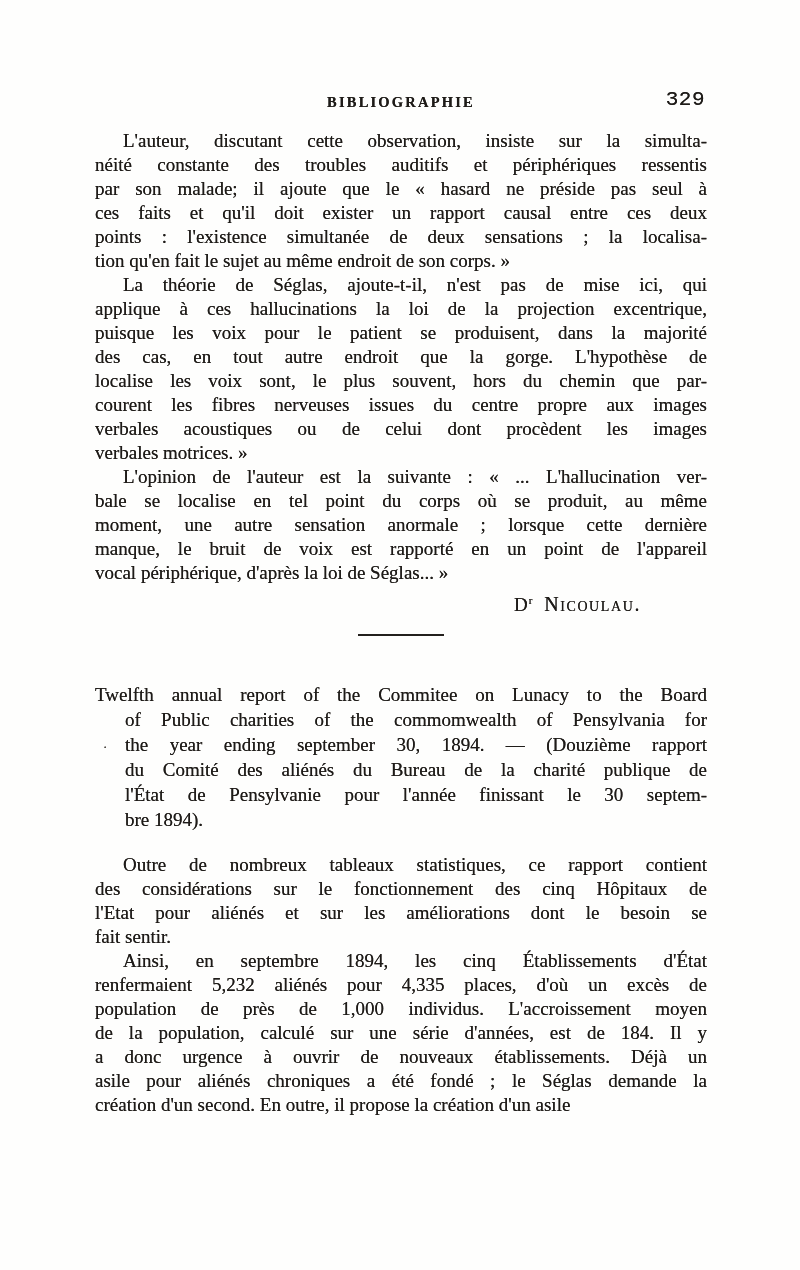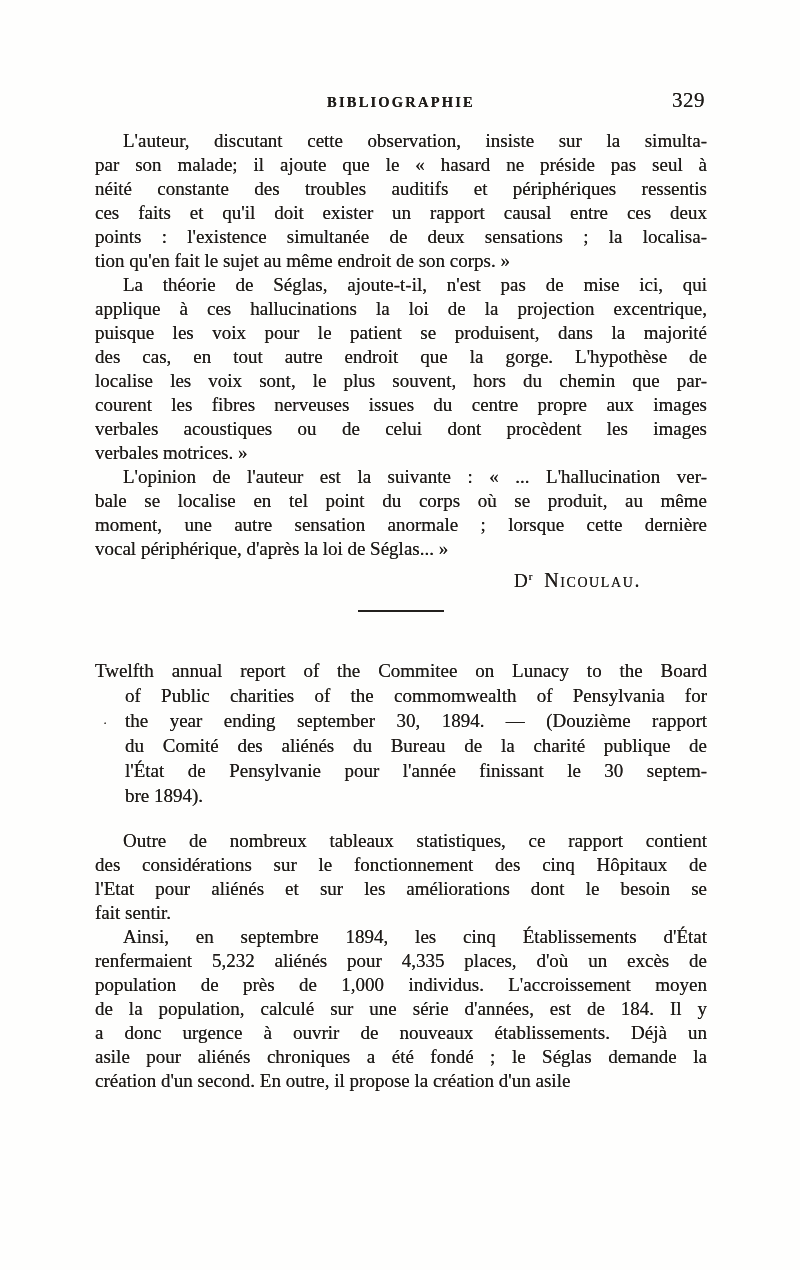--- a/index.html
+++ b/index.html
@@ -38,6 +38,7 @@
     top: -2px;
     font-size: 21px;
     letter-spacing: 0.5px;
+    font-family: Liberation Mono, monospace;
   }
   
   .para { font-size: 19px; }

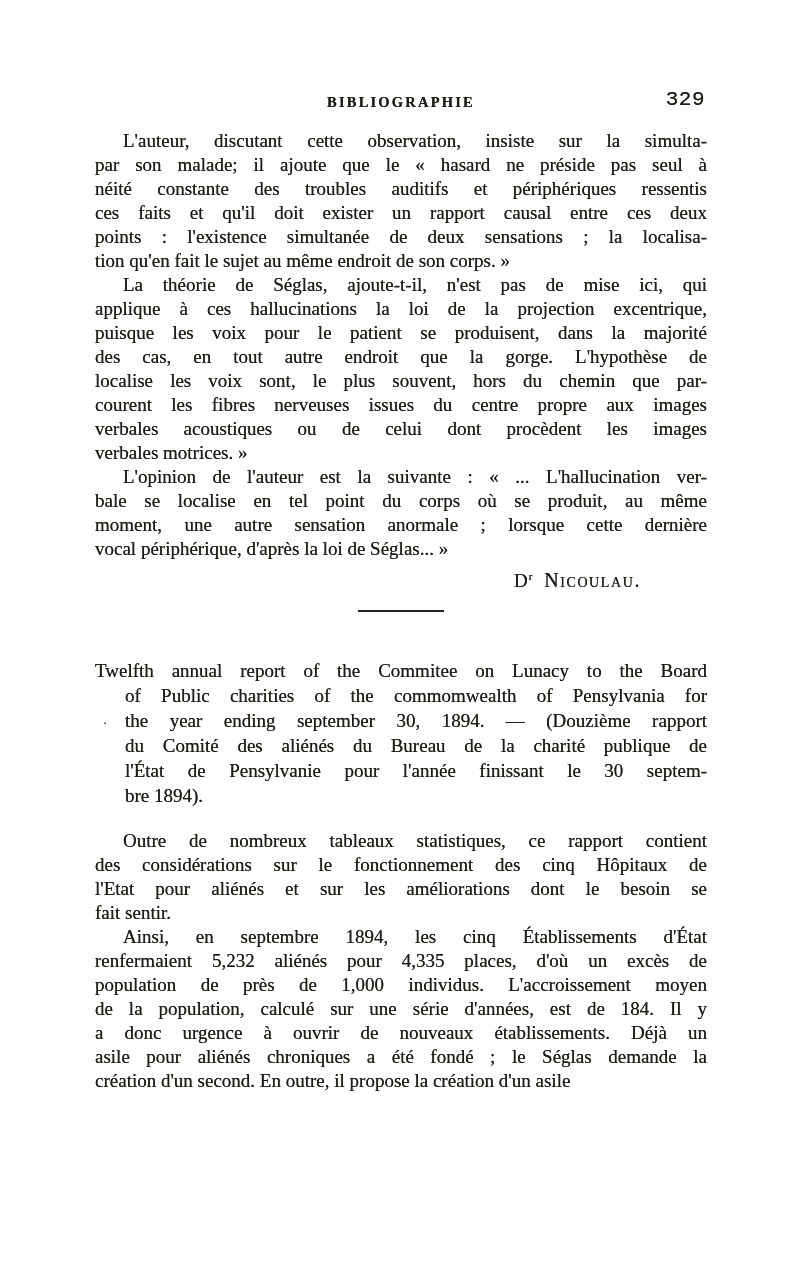--- a/index.html
+++ b/index.html
@@ -117,8 +117,8 @@
   <section class="review">
     <div class="para indent">
         <div class="line just"><span>L'auteur, discutant cette observation, insiste sur la simulta-</span></div>
+        <div class="line just"><span>néité constante des troubles auditifs et périphériques ressentis</span></div>
         <div class="line just"><span>par son malade; il ajoute que le « hasard ne préside pas seul à</span></div>
-        <div class="line just"><span>néité constante des troubles auditifs et périphériques ressentis</span></div>
         <div class="line just"><span>ces faits et qu'il doit exister un rapport causal entre ces deux</span></div>
         <div class="line just"><span>points : l'existence simultanée de deux sensations ; la localisa-</span></div>
         <div class="line"><span>tion qu'en fait le sujet au même endroit de son corps. »</span></div>

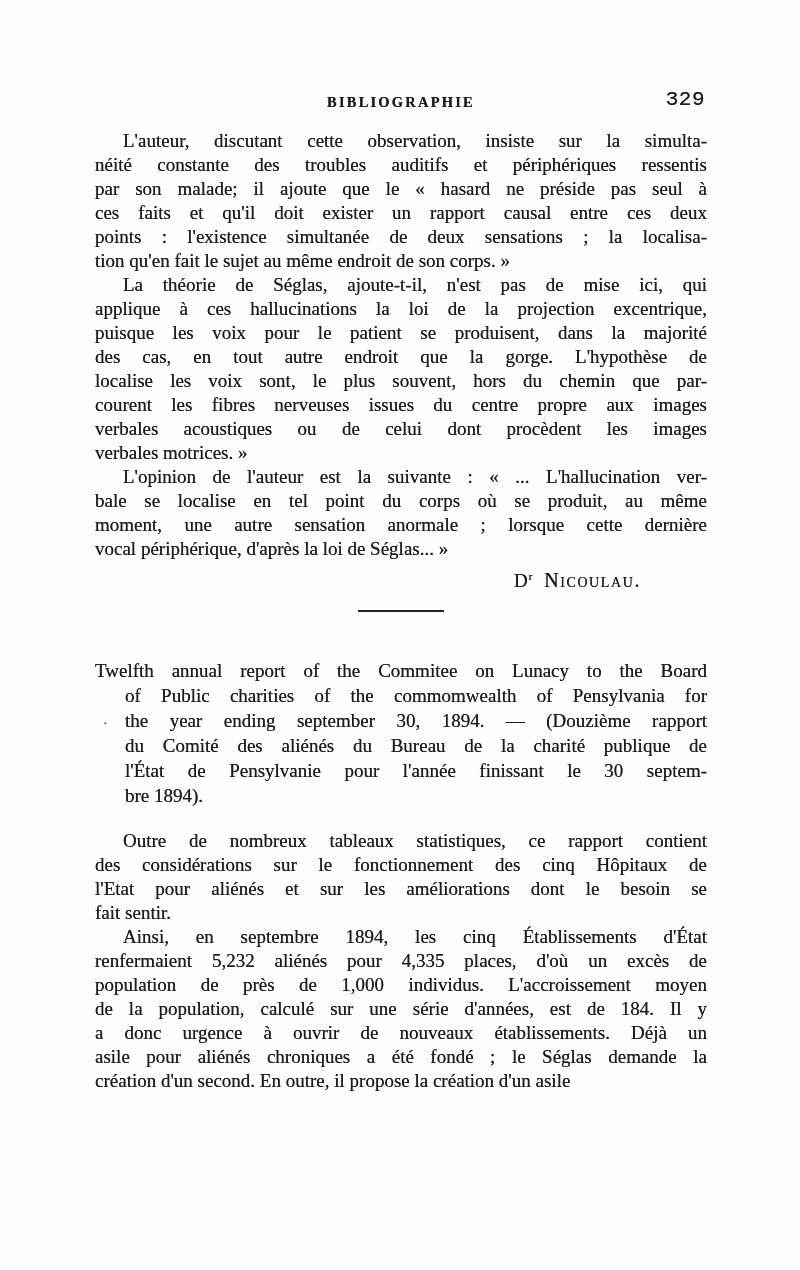--- a/index.html
+++ b/index.html
@@ -137,6 +137,7 @@
         <div class="line just"><span>L'opinion de l'auteur est la suivante : « ... L'hallucination ver-</span></div>
         <div class="line just"><span>bale se localise en tel point du corps où se produit, au même</span></div>
         <div class="line just"><span>moment, une autre sensation anormale ; lorsque cette dernière</span></div>
+        <div class="line just"><span>manque, le bruit de voix est rapporté en un point de l'appareil</span></div>
         <div class="line"><span>vocal périphérique, d'après la loi de Séglas... »</span></div>
       </div>
 

